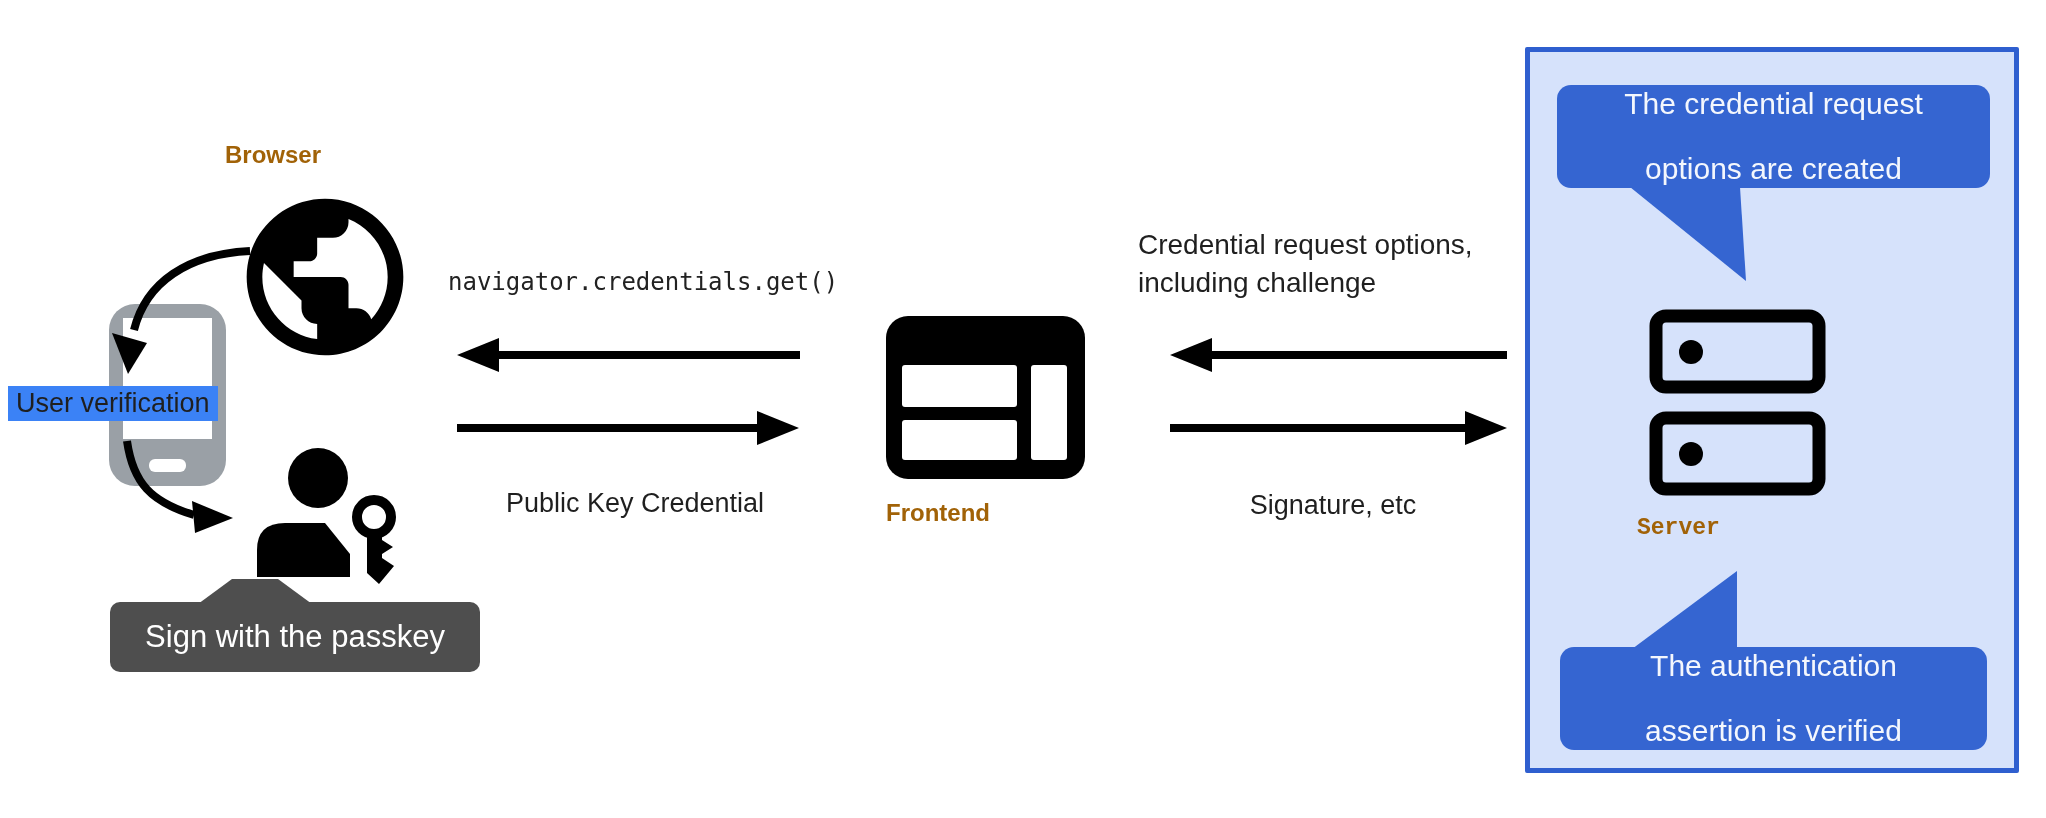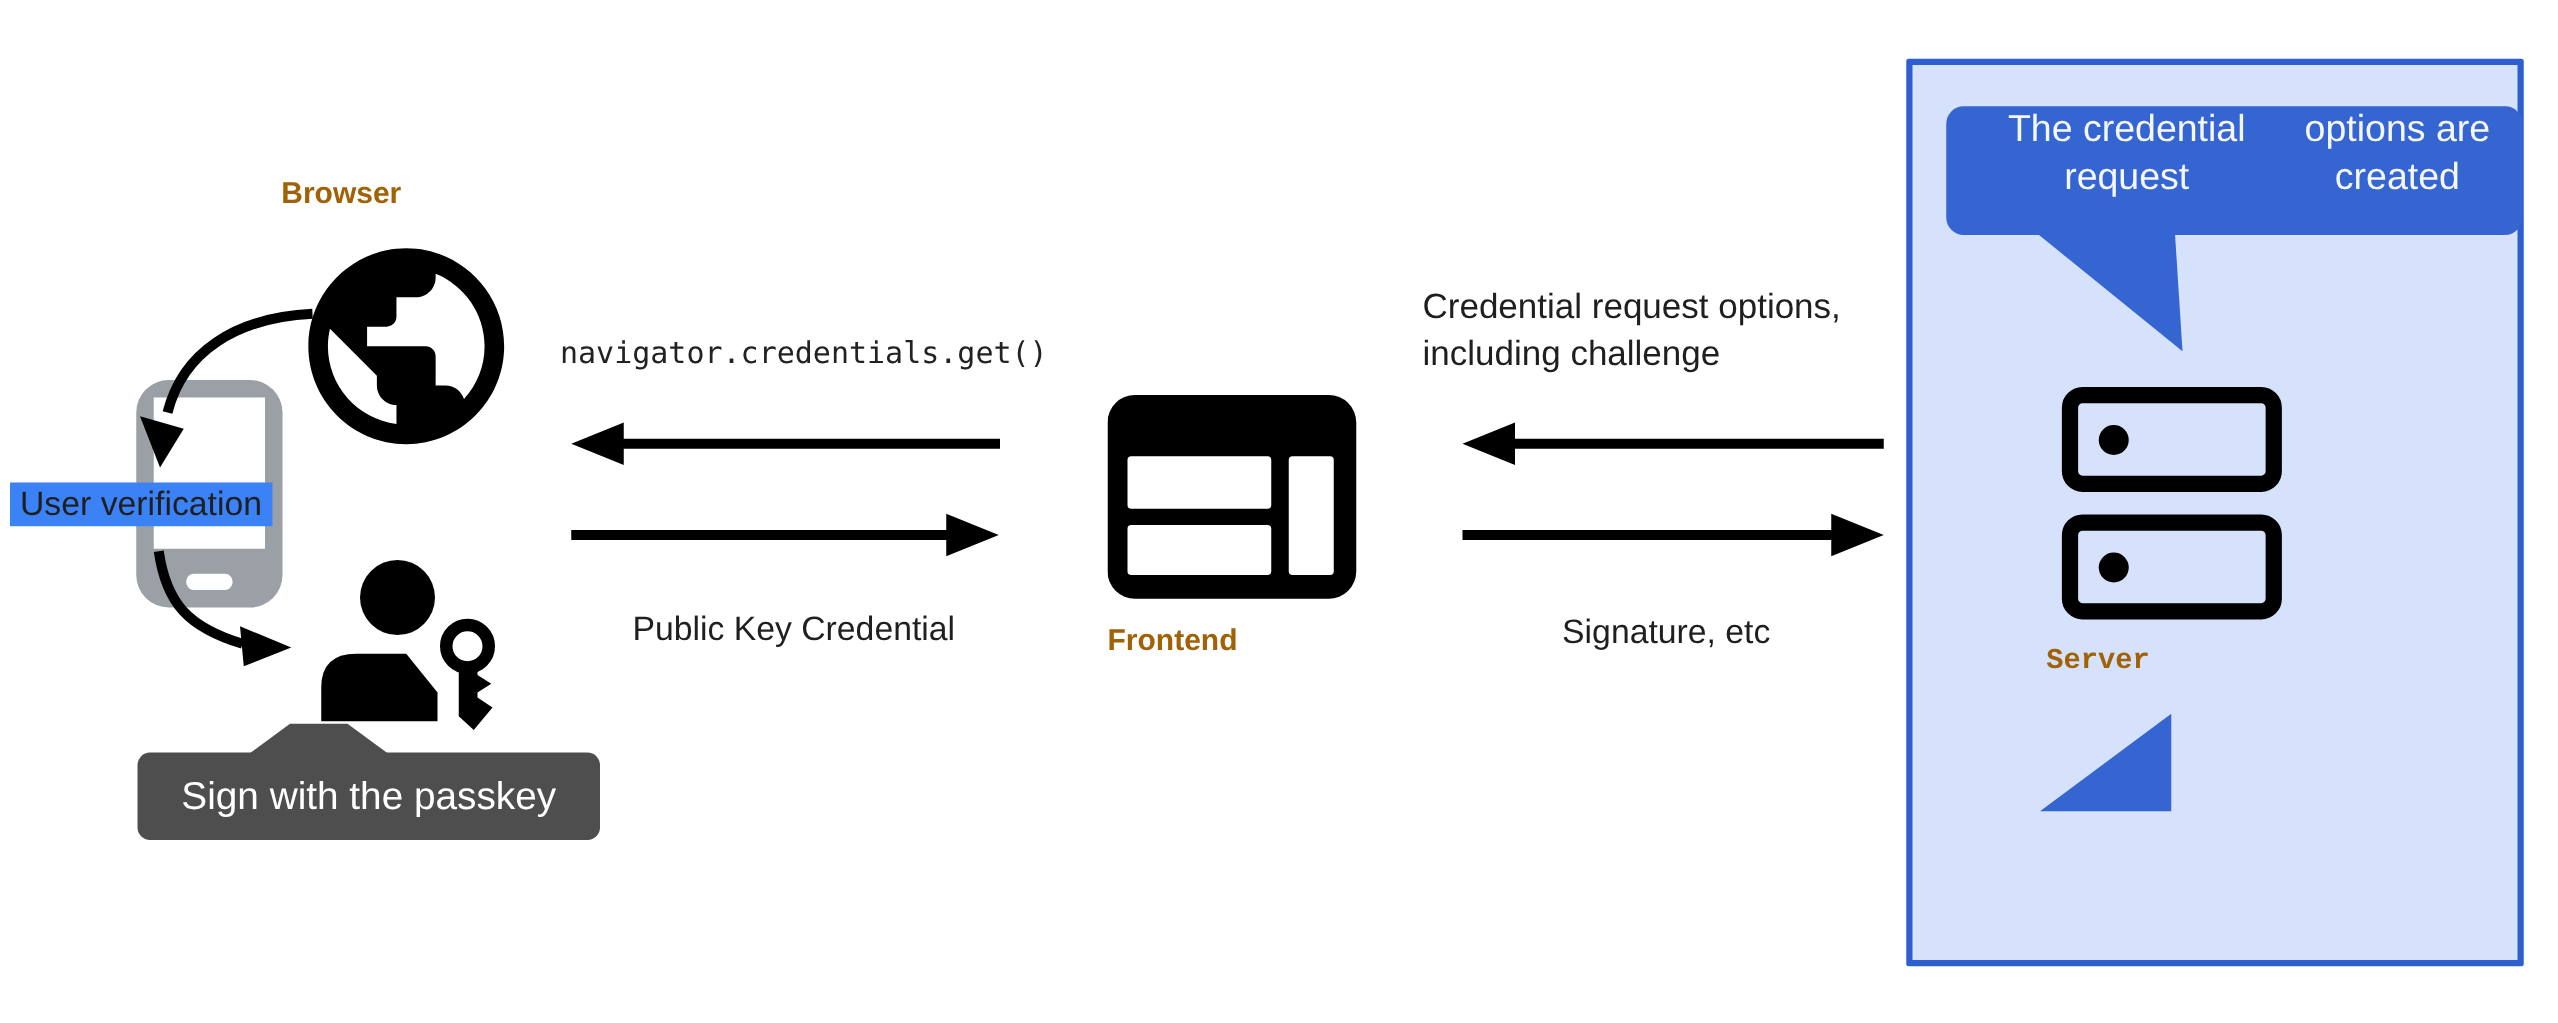--- a/index.html
+++ b/index.html
@@ -28,7 +28,7 @@
   .bubble{
     background:var(--bubble-bg);color:var(--bubble-text);
     border-radius:14px;text-align:center;font-size:30px;line-height:38px;
-    display:flex;flex-direction:row;justify-content:center;padding-left:28px;
+    display:flex;flex-direction:column;justify-content:space-between;
   }
   .bubble-top{left:1557px;top:85px;width:433px;height:103px;}
   .bubble-bottom{left:1560px;top:647px;width:427px;height:103px;}

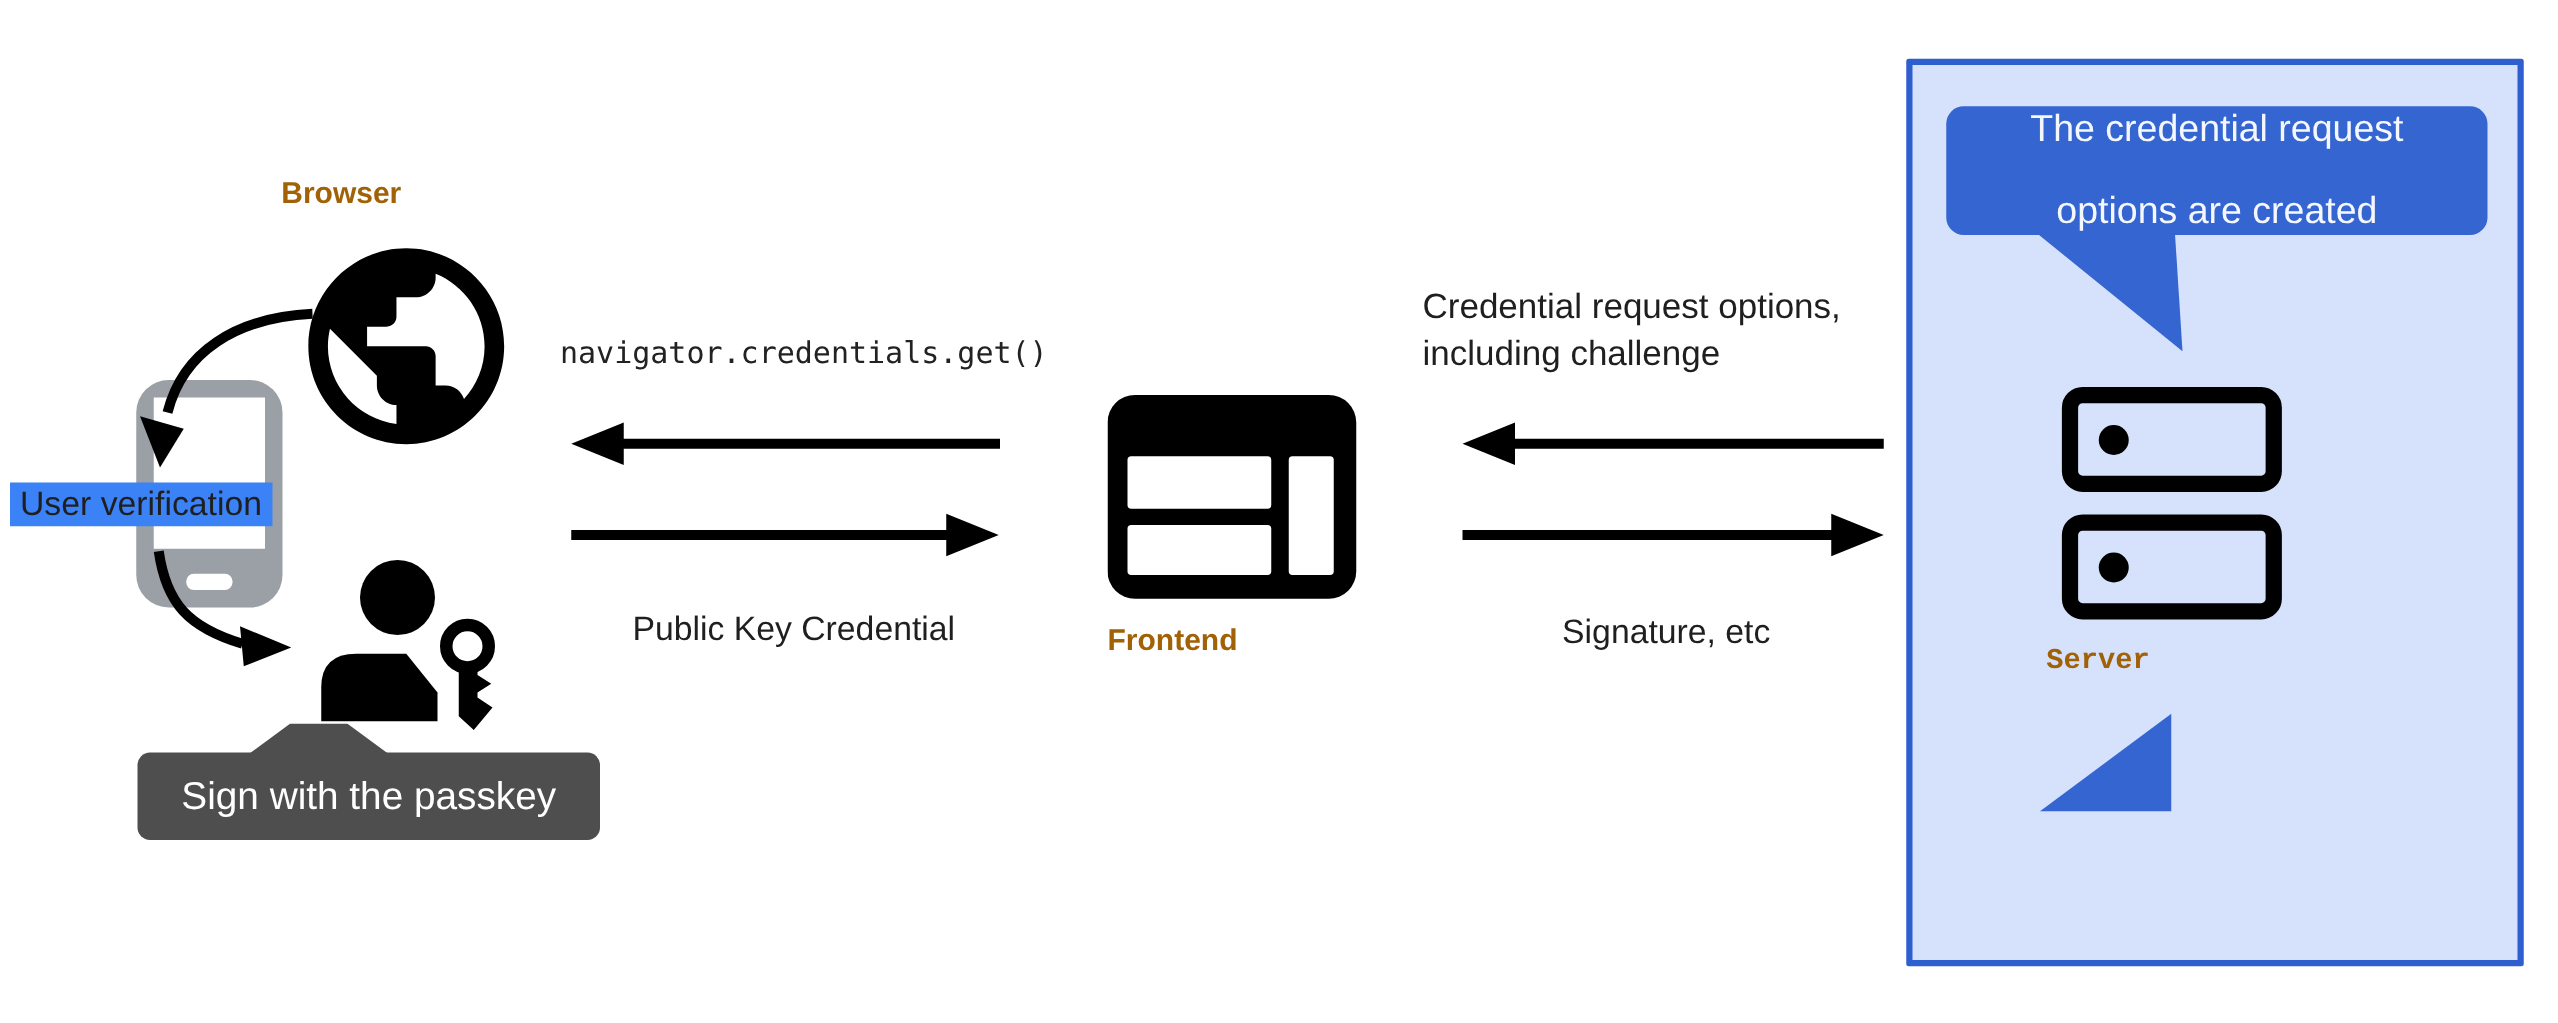--- a/index.html
+++ b/index.html
@@ -71,6 +71,10 @@
   <div class="abs bubble bubble-top">
     <div>The credential request</div>
     <div>options are created</div>
+  </div>
+  <div class="abs bubble bubble-bottom">
+    <div>The authentication</div>
+    <div>assertion is verified</div>
   </div>
 
   <svg class="abs globe" width="188" height="188" viewBox="0 0 24 24">

